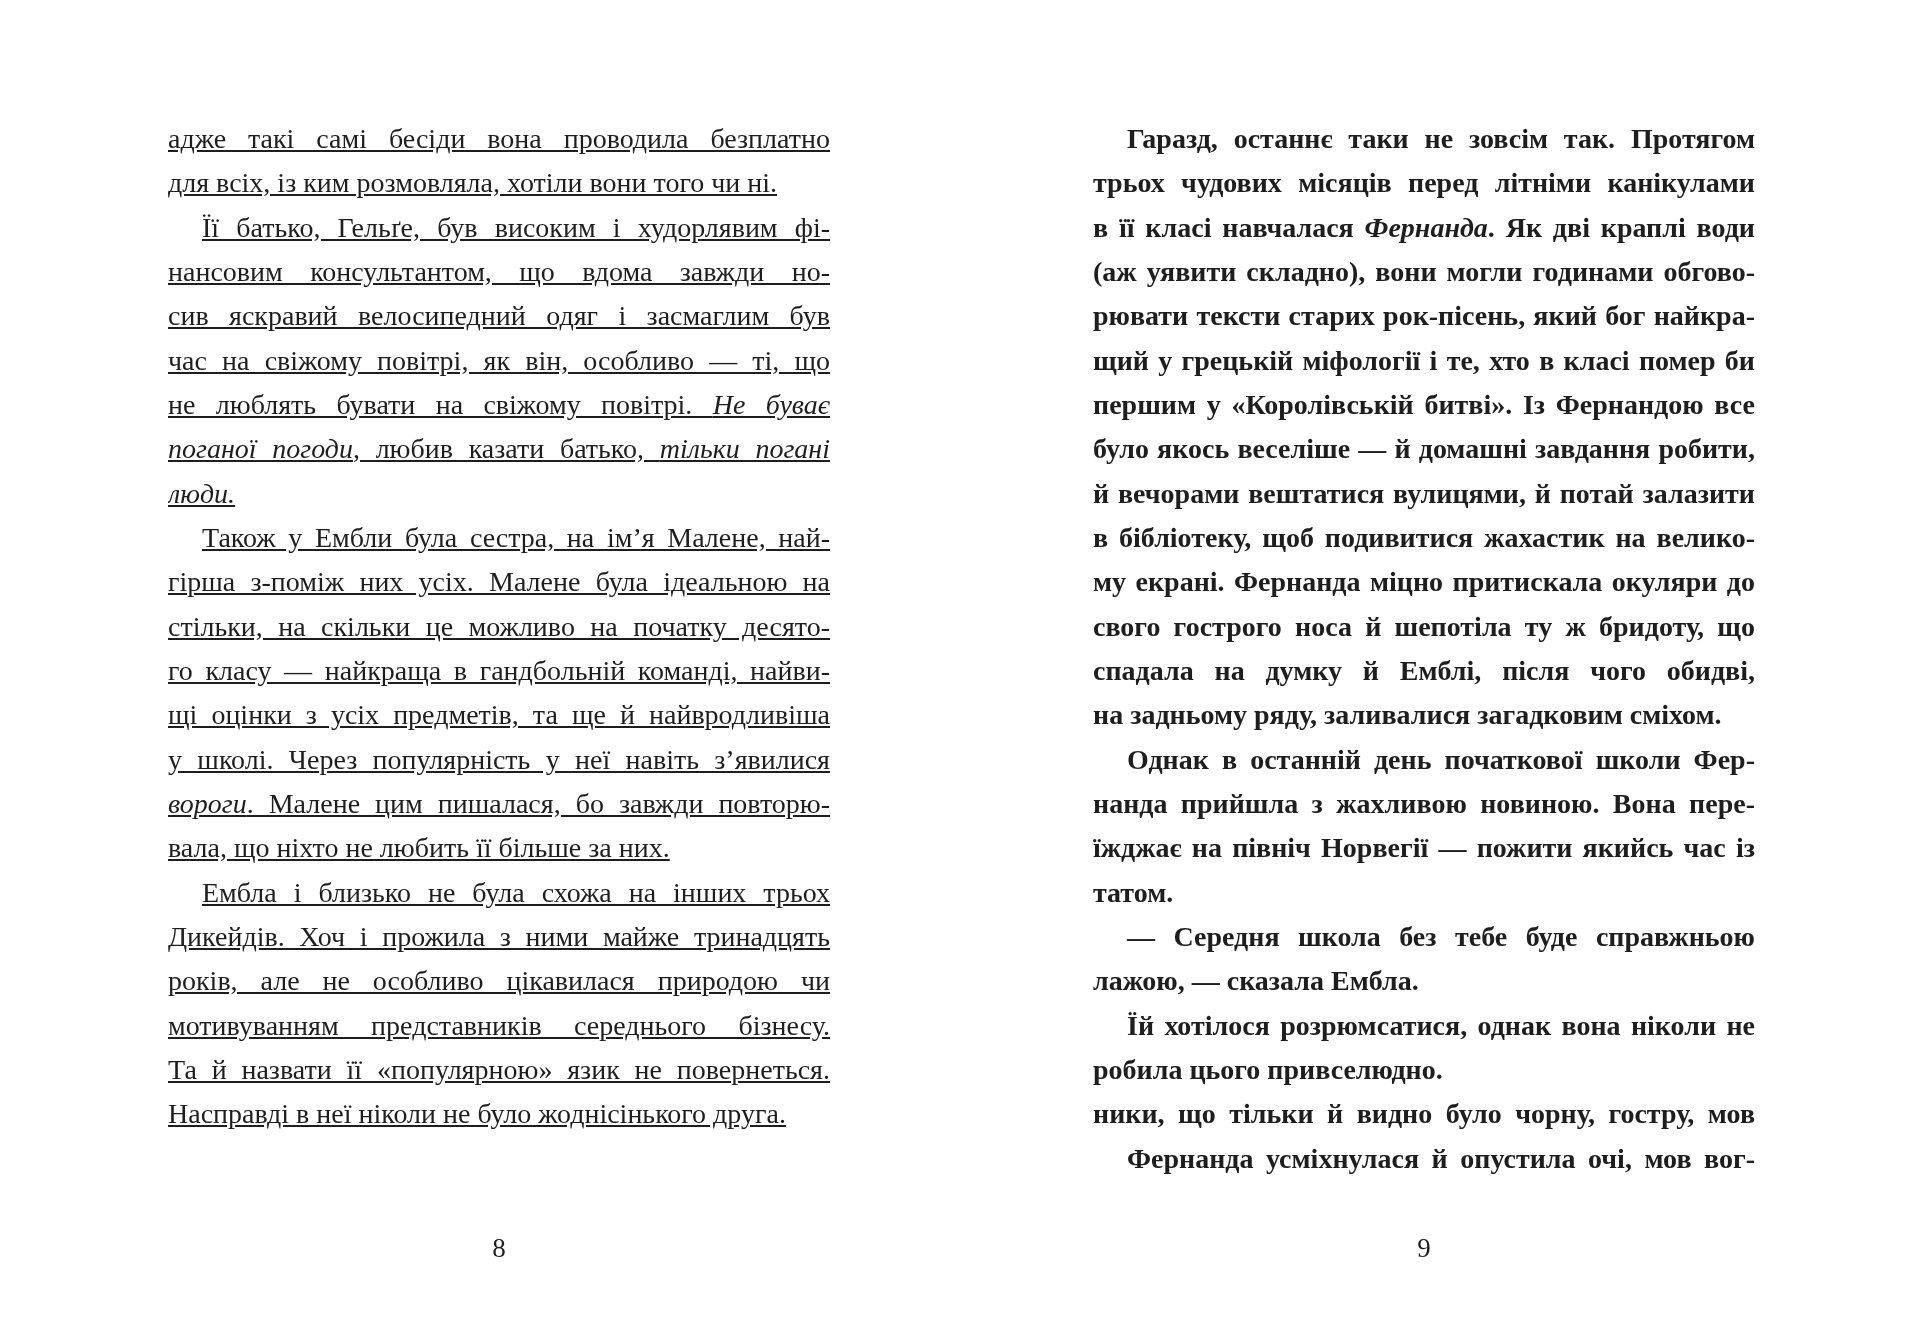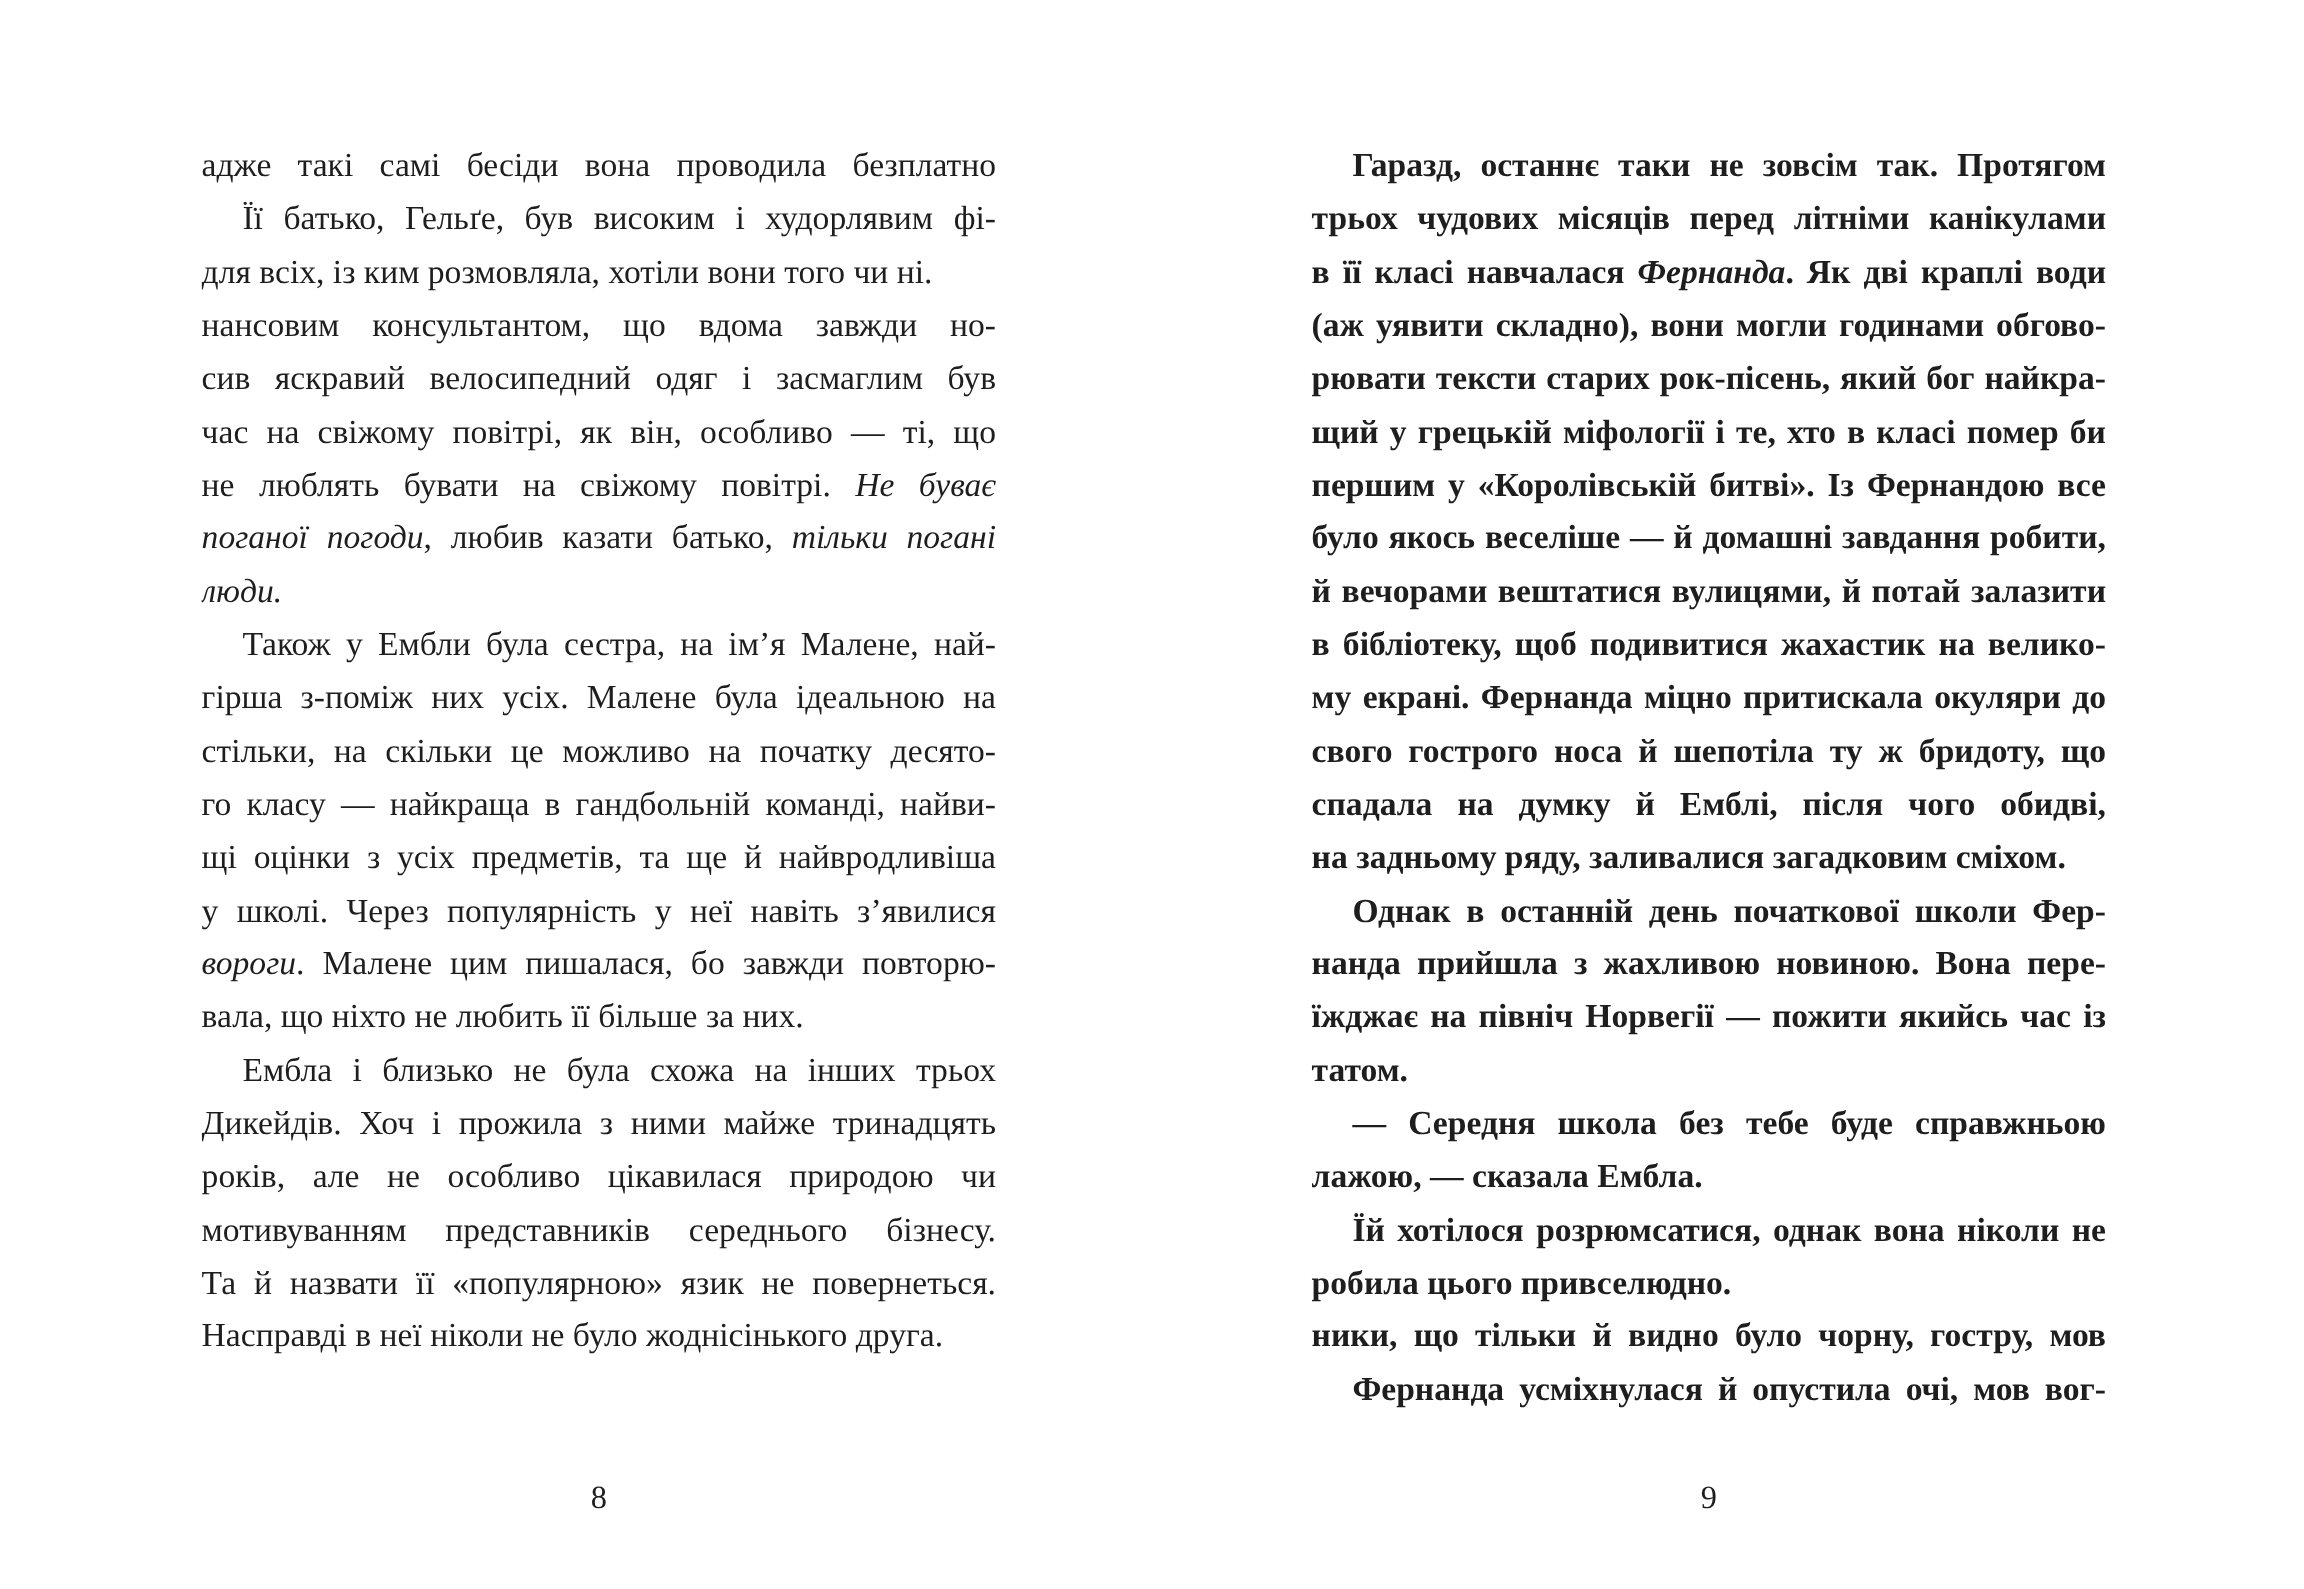--- a/index.html
+++ b/index.html
@@ -24,7 +24,7 @@
     font-size: 28px;
     line-height: 44.33px;
   }
-  .col-left  { left: 168px; }
+  .col-left  { left: 168px; text-decoration: underline; }
   .col-right { left: 1093px; font-weight: bold; }
   .line {
     text-align: justify;

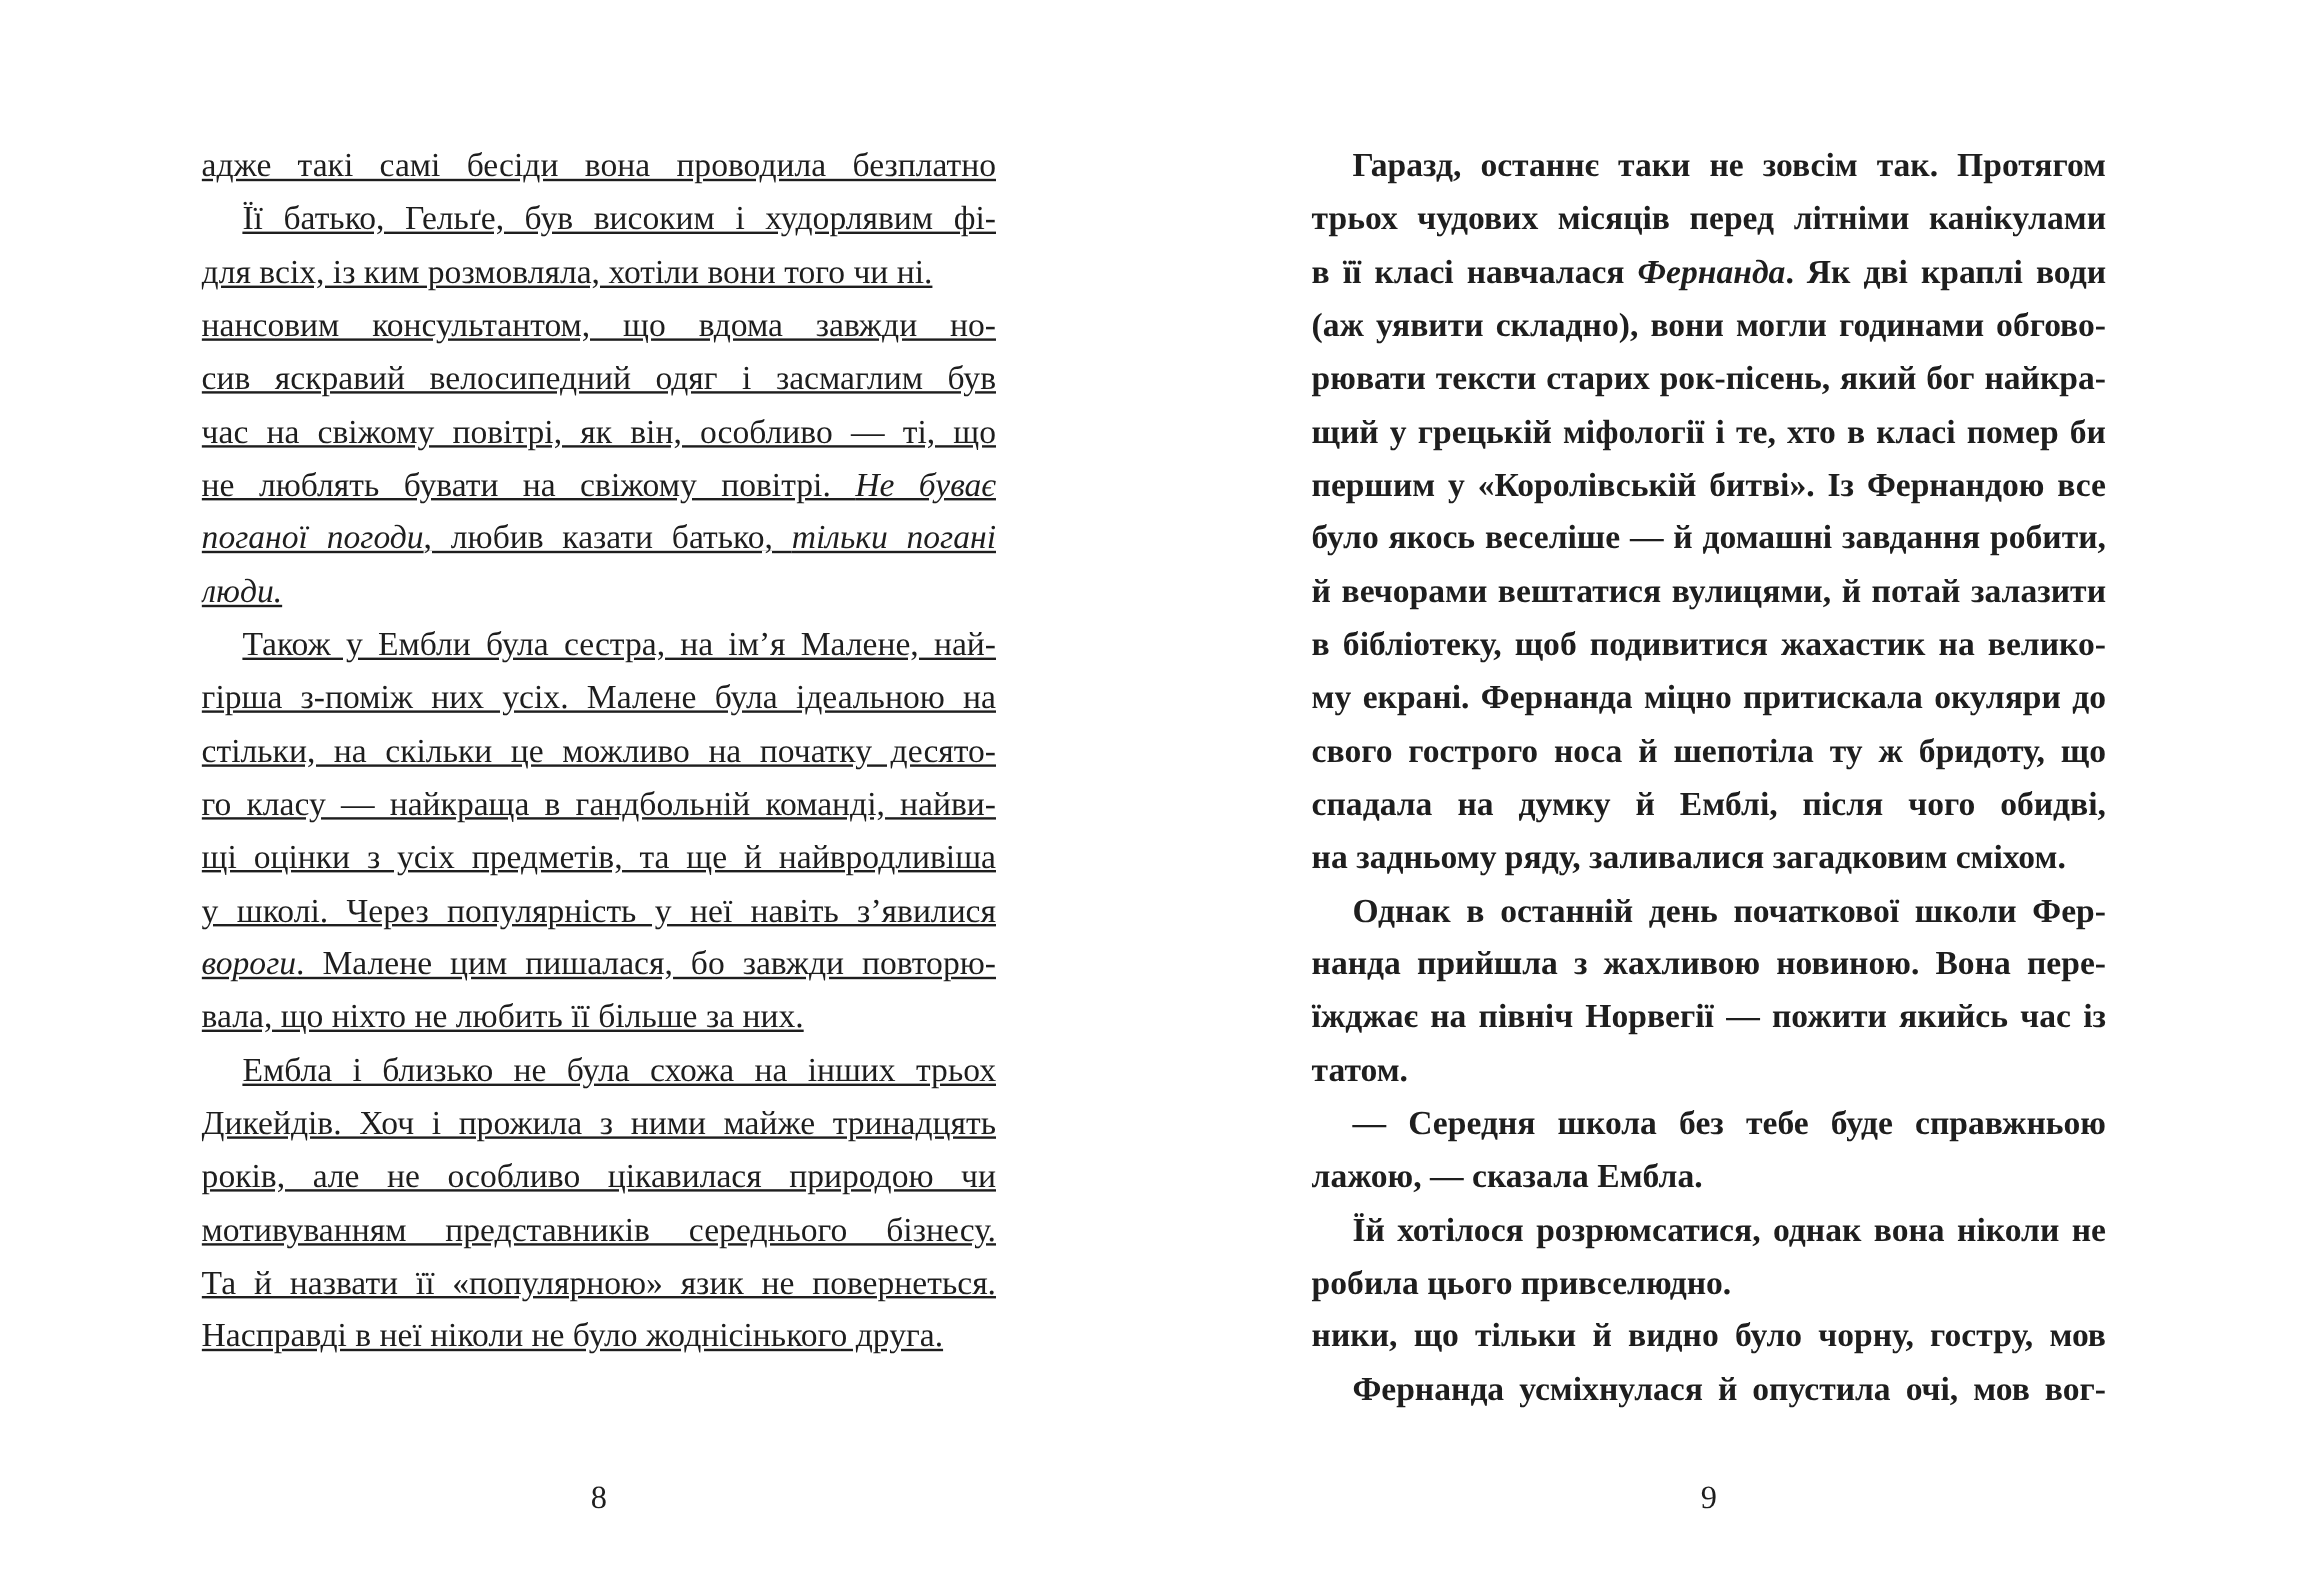--- a/index.html
+++ b/index.html
@@ -54,8 +54,8 @@
   <section class="page">
     <div class="text-col col-left">
         <div class="line j"><span>адже такі самі бесіди вона проводила безплатно</span></div>
+        <div class="line l"><span>для всіх, із ким розмовляла, хотіли вони того чи ні.</span></div>
         <div class="line j ind"><span>Її батько, Гельґе, був високим і худорлявим фі-</span></div>
-        <div class="line l"><span>для всіх, із ким розмовляла, хотіли вони того чи ні.</span></div>
         <div class="line j"><span>нансовим консультантом, що вдома завжди но-</span></div>
         <div class="line j"><span>сив яскравий велосипедний одяг і засмаглим був</span></div>
         <div class="line j"><span>час на свіжому повітрі, як він, особливо — ті, що</span></div>

